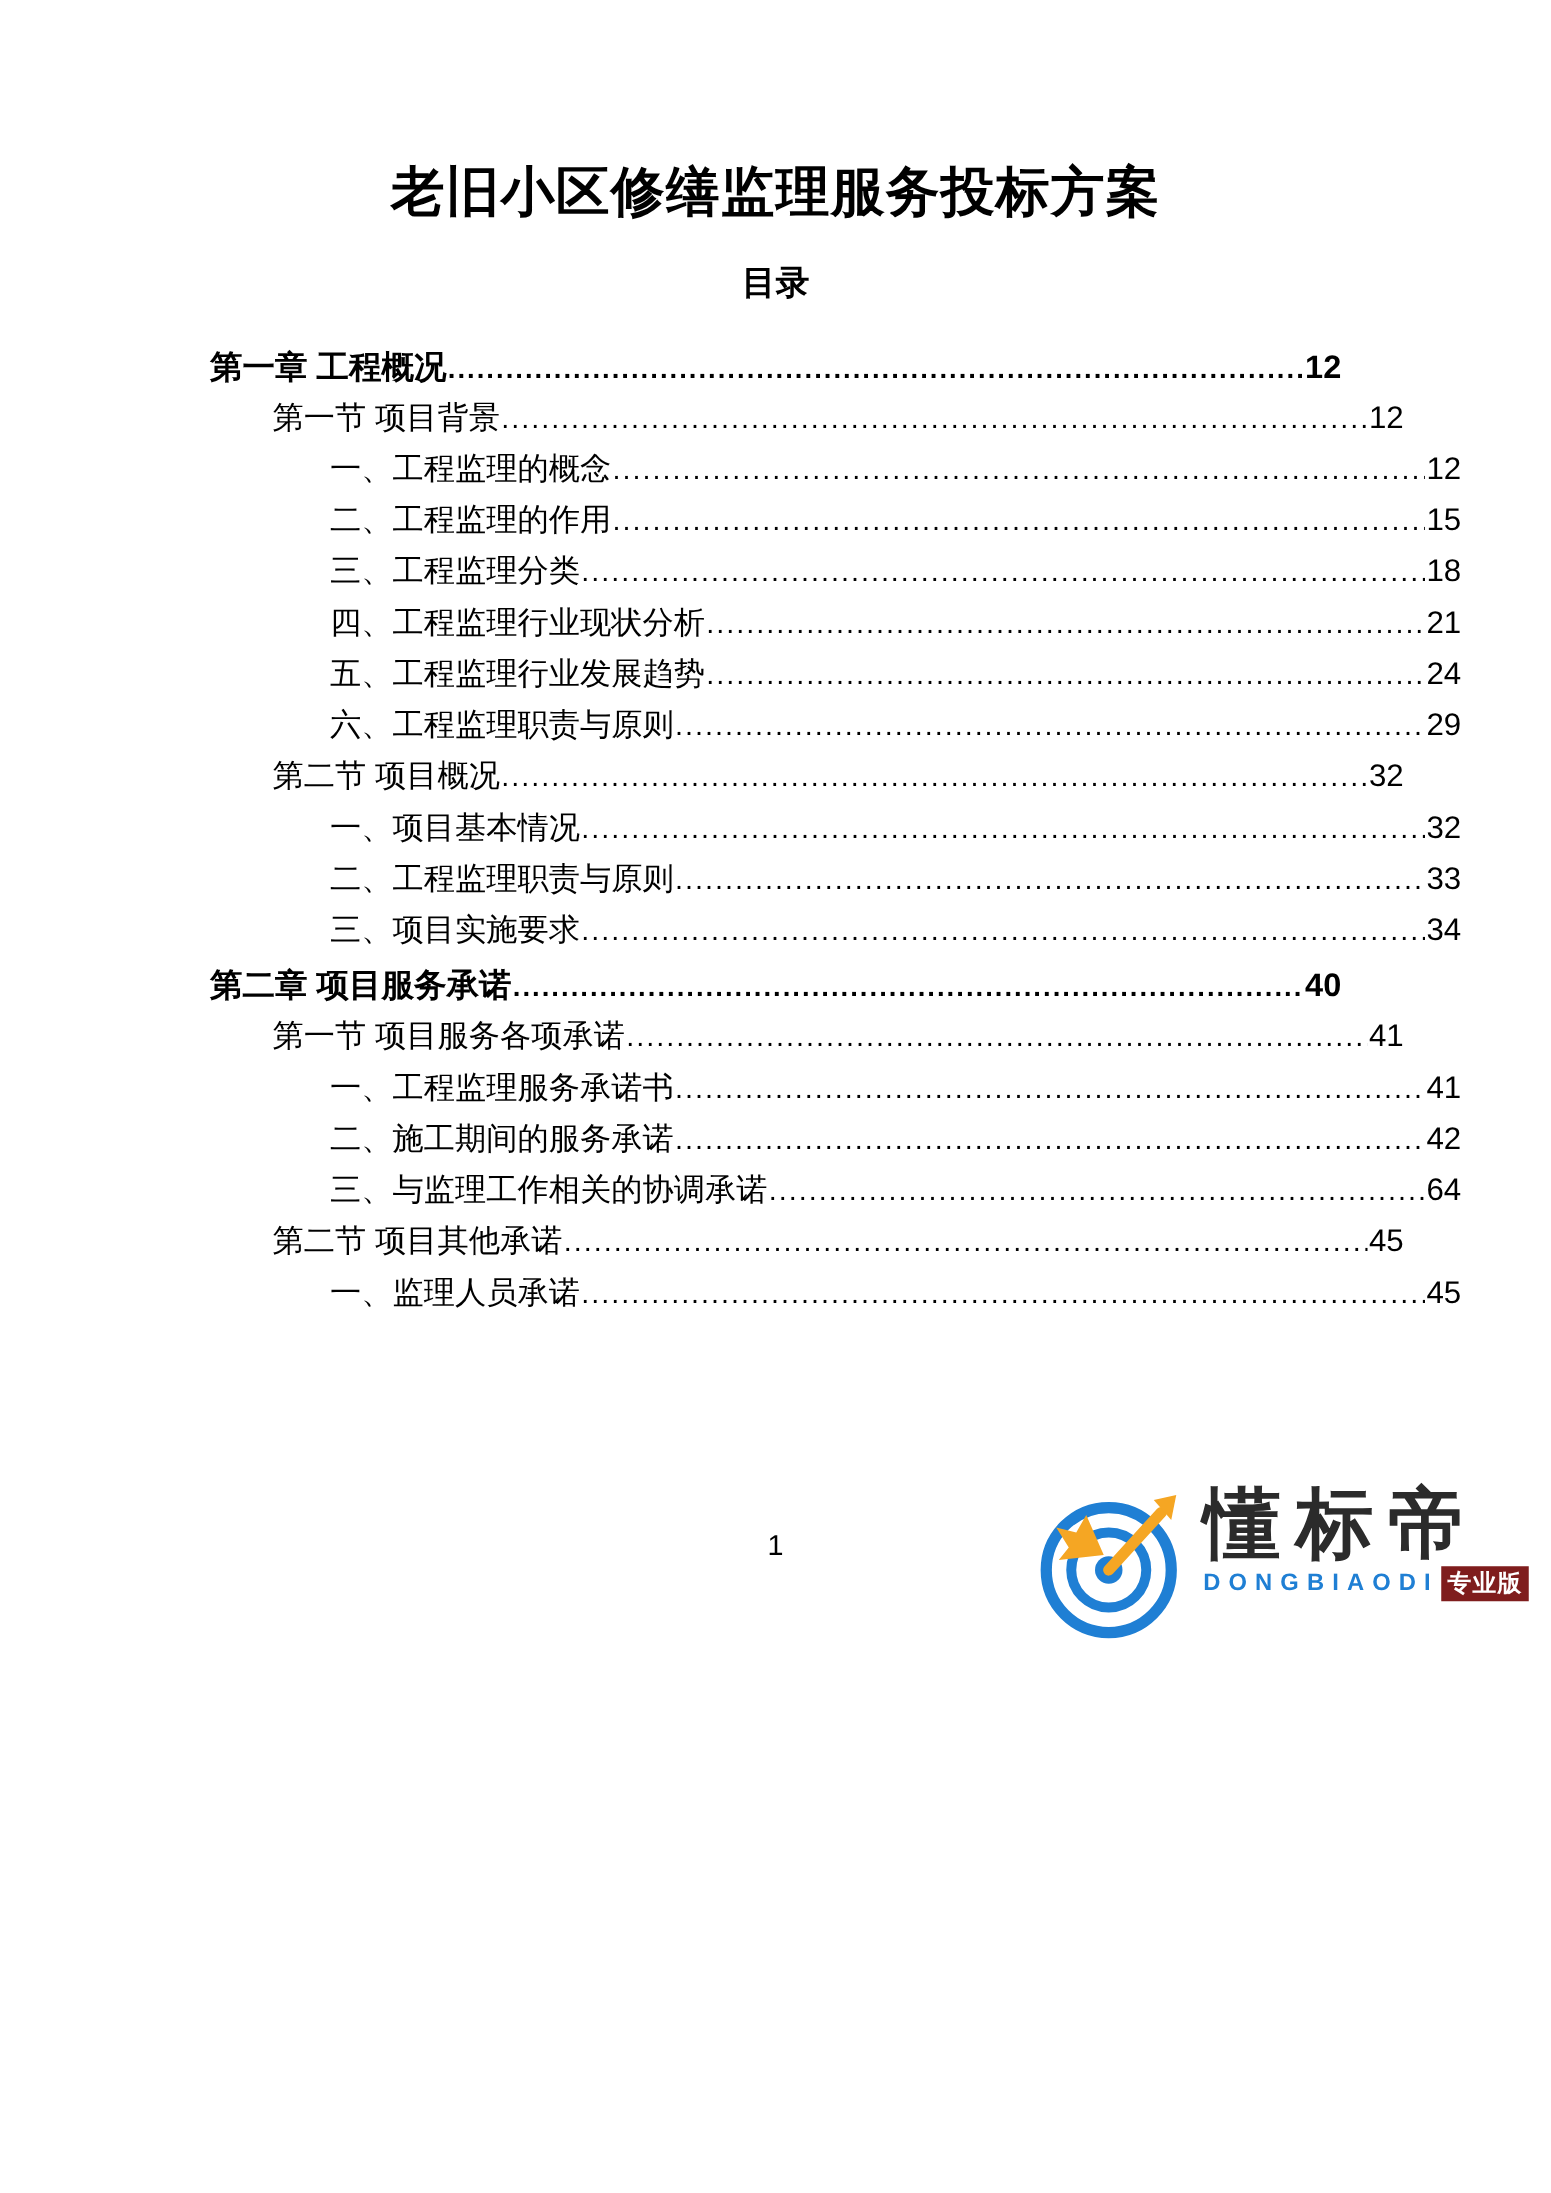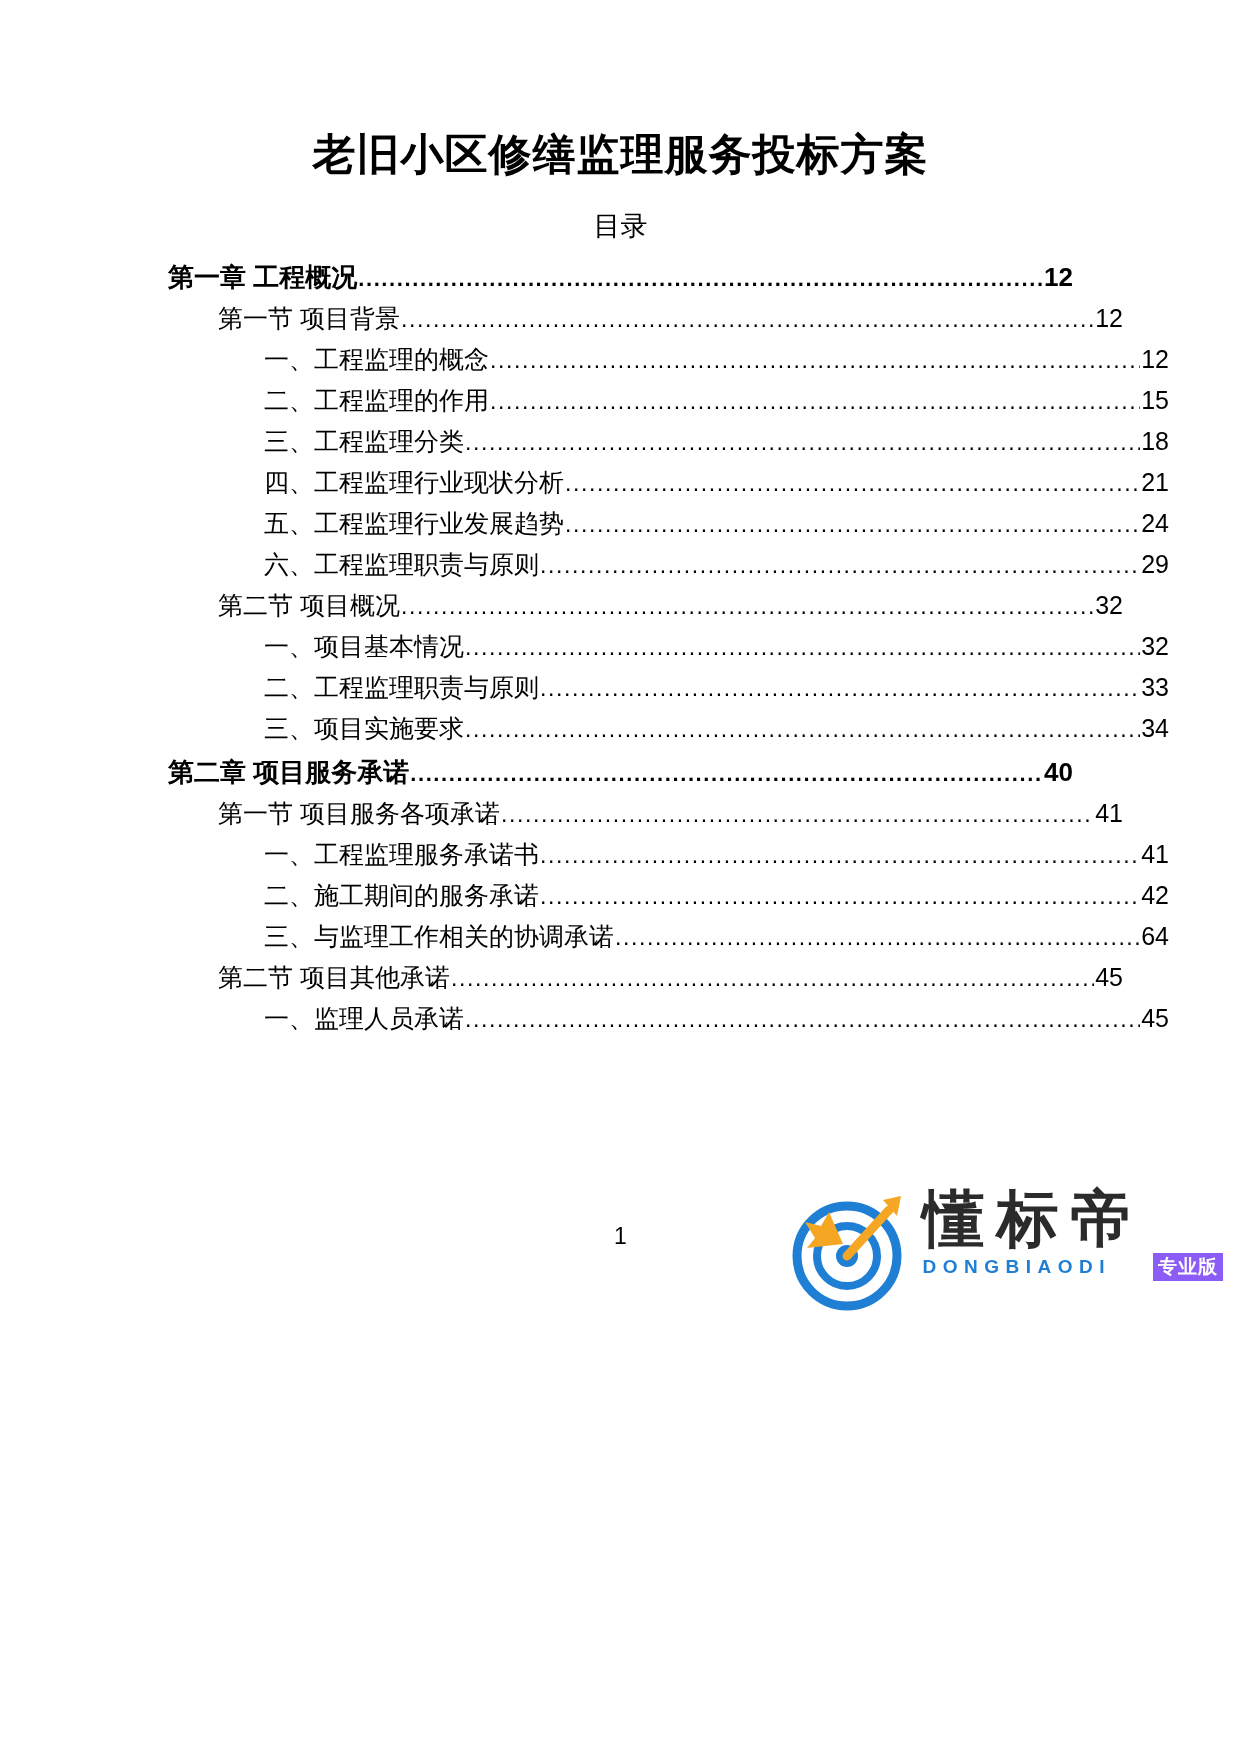--- a/index.html
+++ b/index.html
@@ -32,9 +32,9 @@
   }
   .toc-heading {
     font-size: 27px;
-    font-weight: normal;
-    text-align: center;
-    margin: 0 0 20px 0;
+    font-weight: bold;
+    text-align: center;
+    margin: 0 0 36px 0;
   }
   .toc {
     margin: 0;

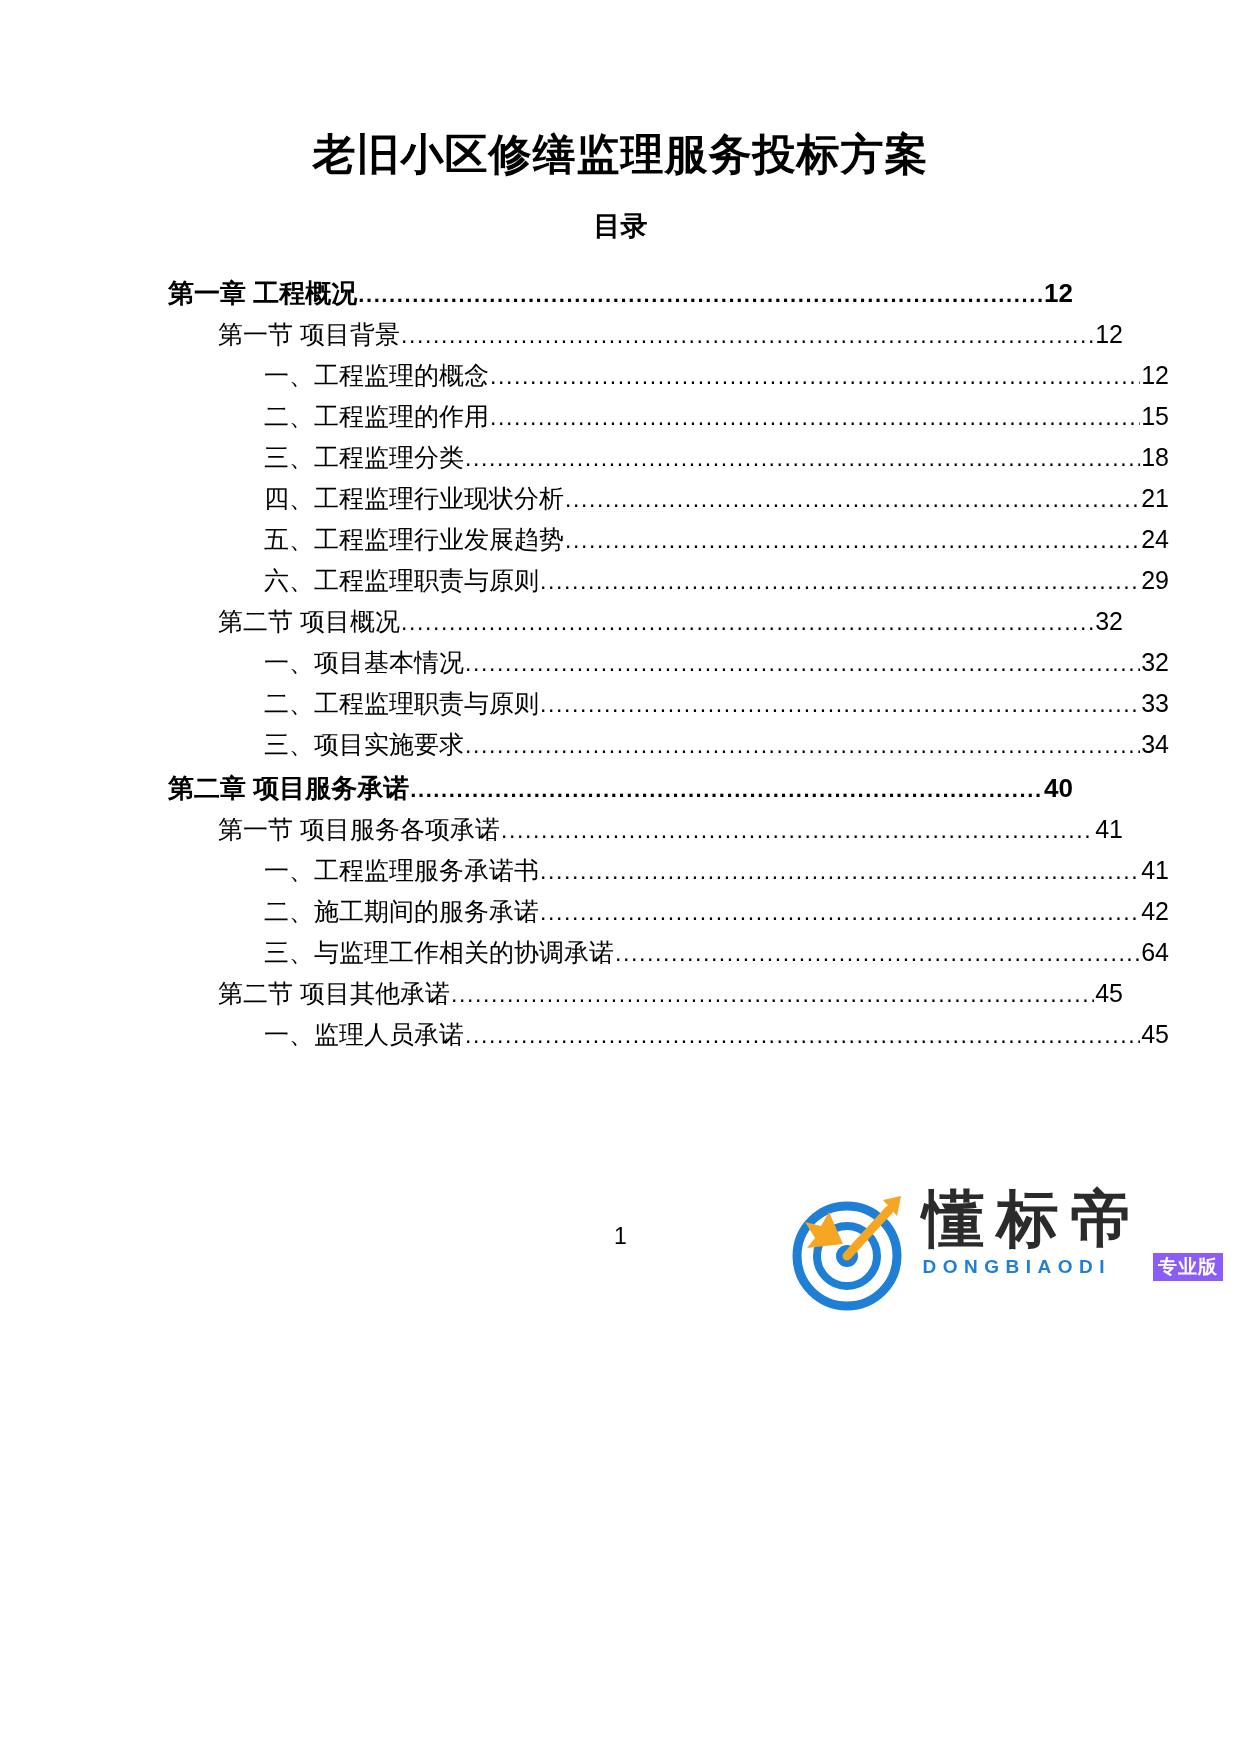--- a/index.html
+++ b/index.html
@@ -130,7 +130,6 @@
     display: flex;
     align-items: center;
     margin-top: 2px;
-    gap: 40px;
   }
   .wm-pinyin {
     font-size: 19px;

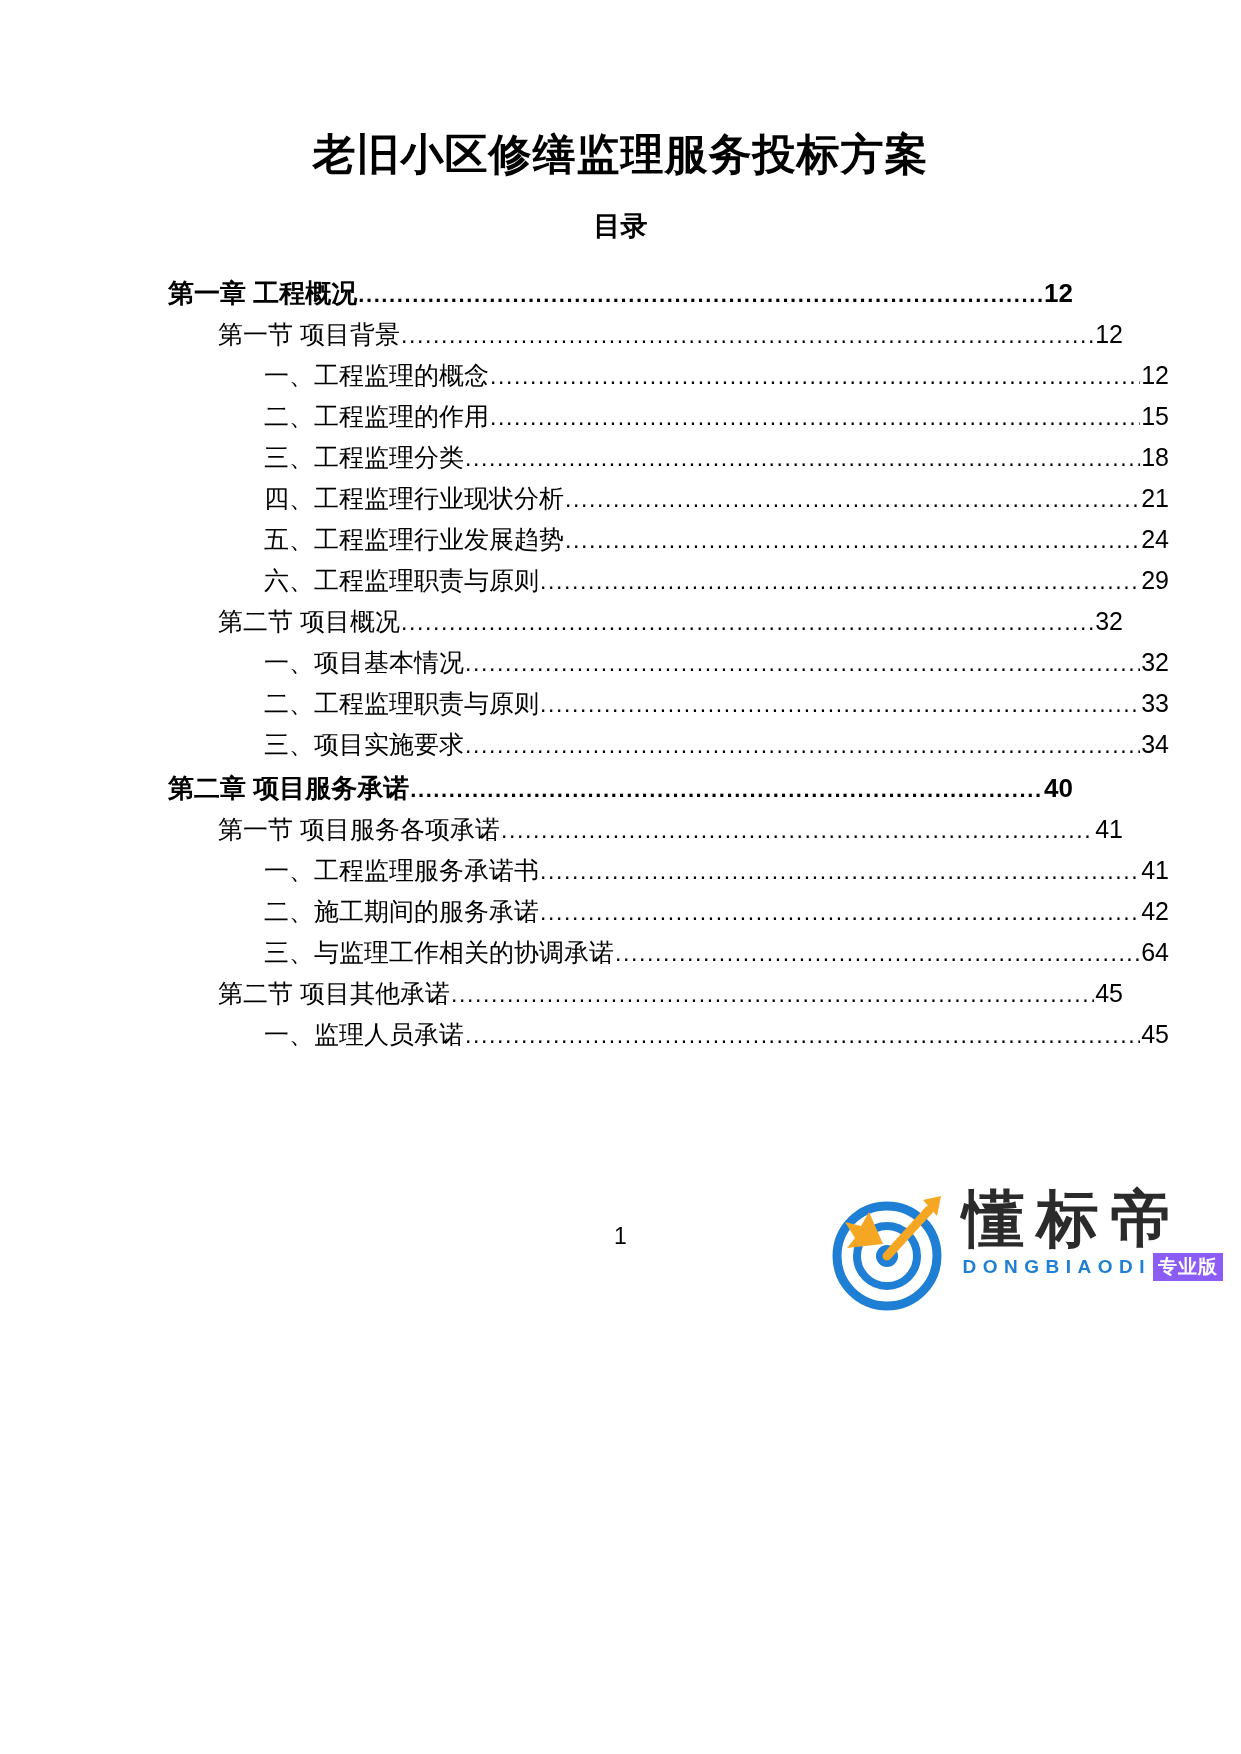--- a/index.html
+++ b/index.html
@@ -139,7 +139,7 @@
     font-family: "Liberation Sans", sans-serif;
   }
   .wm-badge {
-    background: #8b5cf6;
+    background: #7f1d1d;
     color: #ffffff;
     font-size: 19px;
     font-weight: bold;

